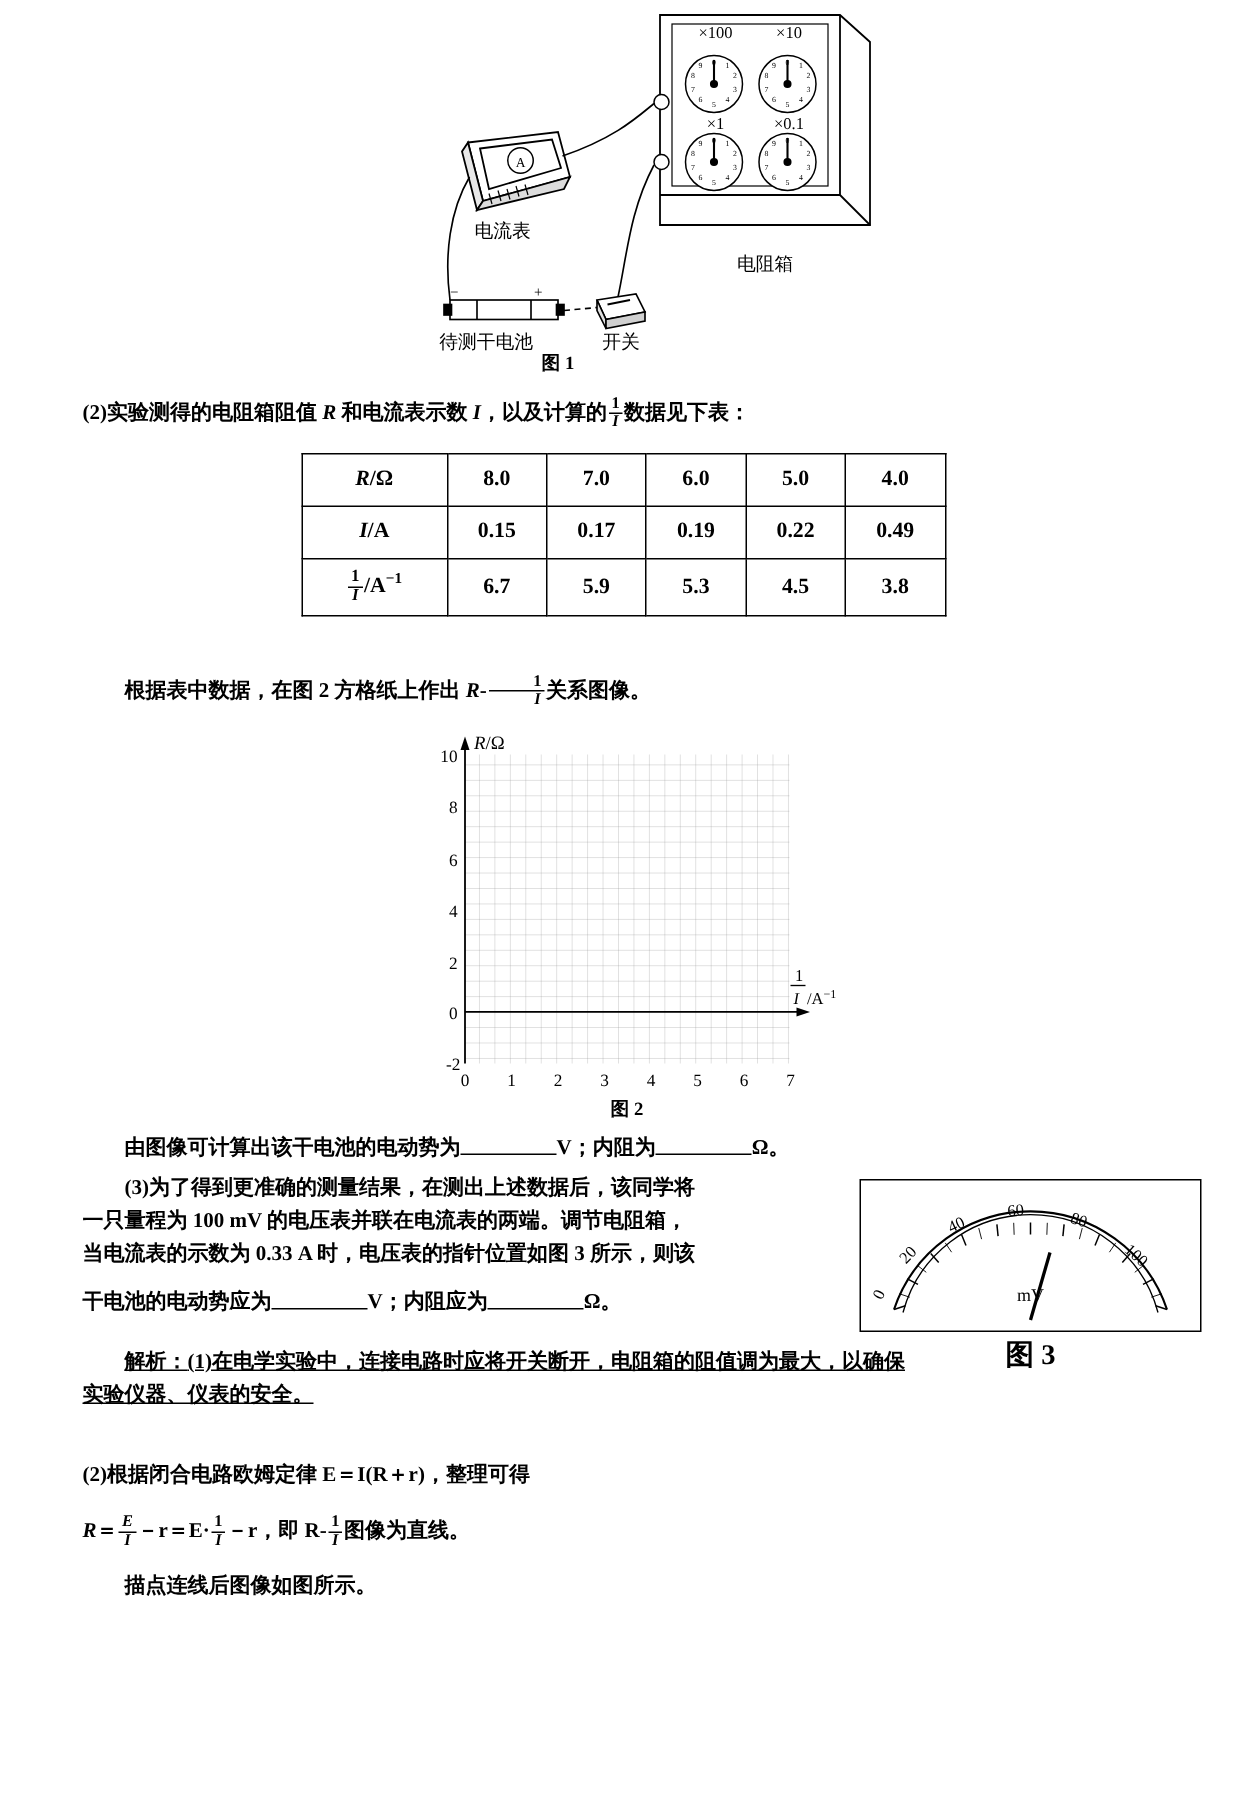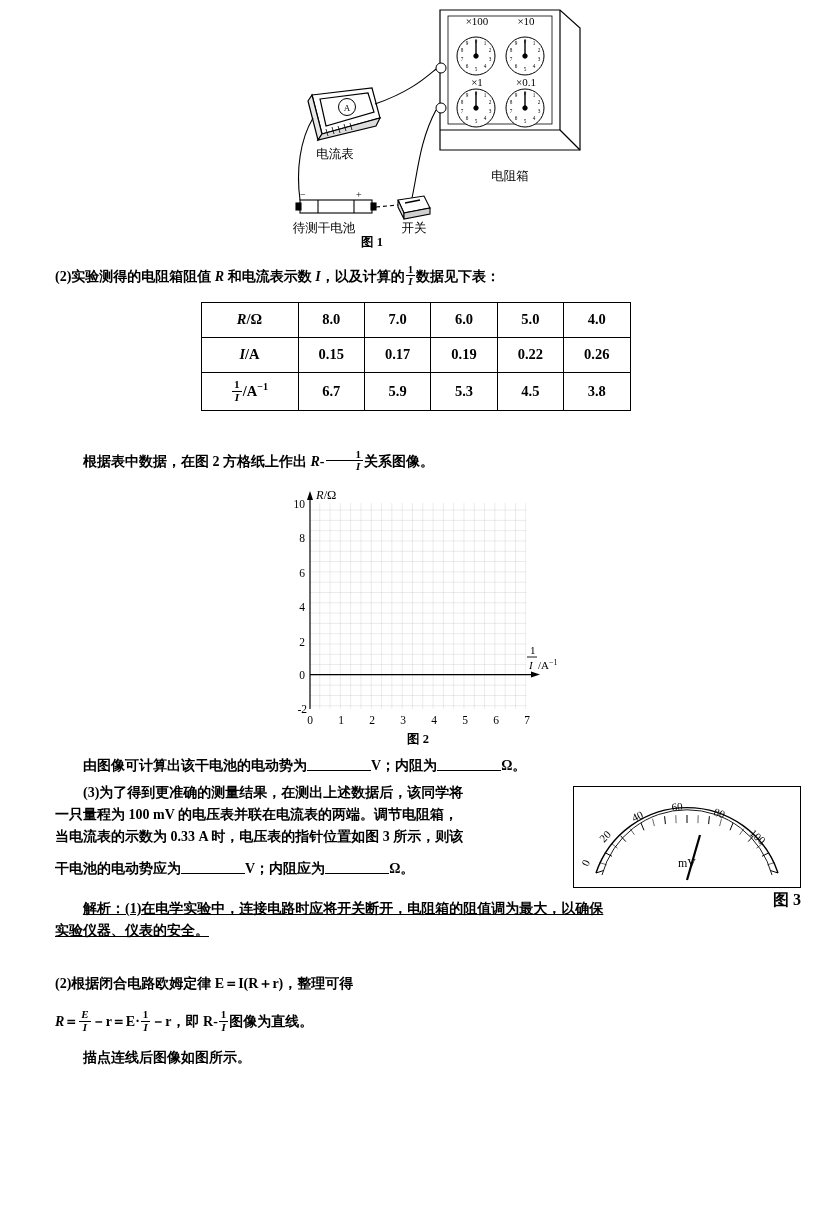--- a/index.html
+++ b/index.html
@@ -221,7 +221,7 @@
       <td>0.17</td>
       <td>0.19</td>
       <td>0.22</td>
-      <td>0.26</td>
+      <td>0.49</td>
     </tr>
     <tr>
       <td class="hd">

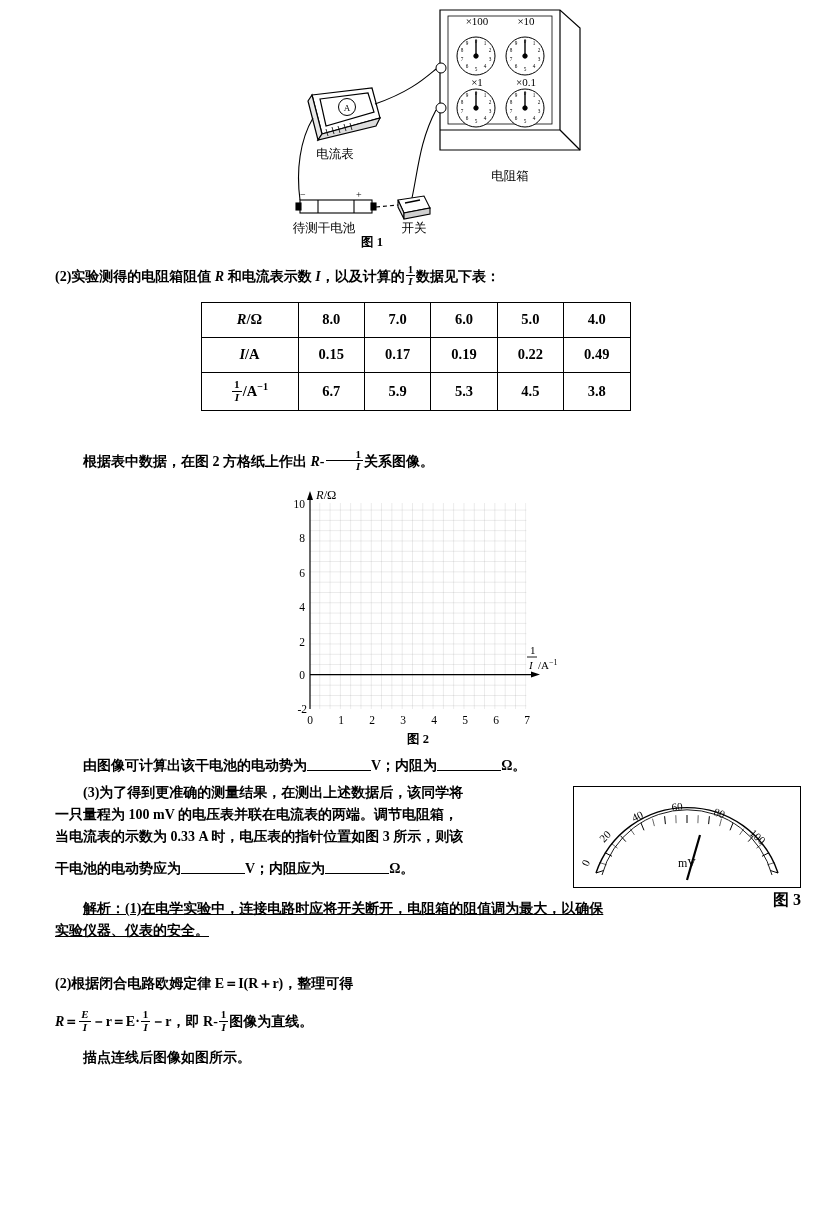--- a/index.html
+++ b/index.html
@@ -56,8 +56,8 @@
   .graphwrap{position:relative;height:260px;margin-top:16px;}
   .graphwrap svg{position:absolute;left:0;top:0;}
   .capt{
-    text-align:right;
-    font-size:16px;
+    text-align:center;
+    font-size:19px;
     font-weight:bold;
   }
   .blank{

